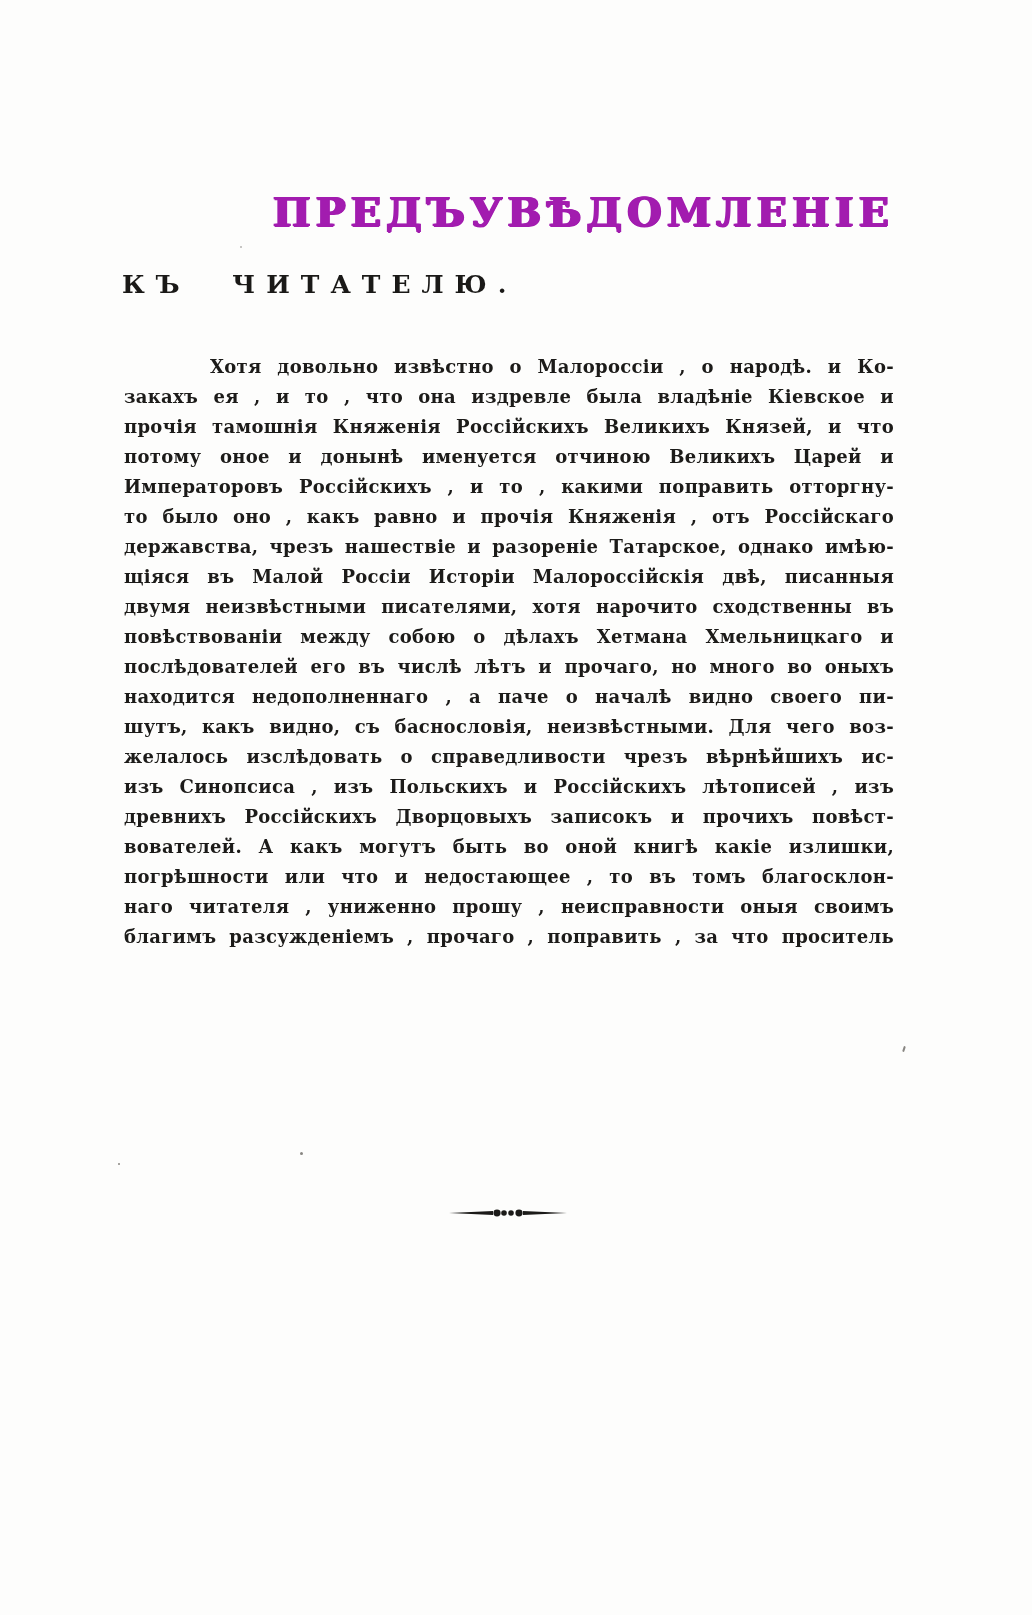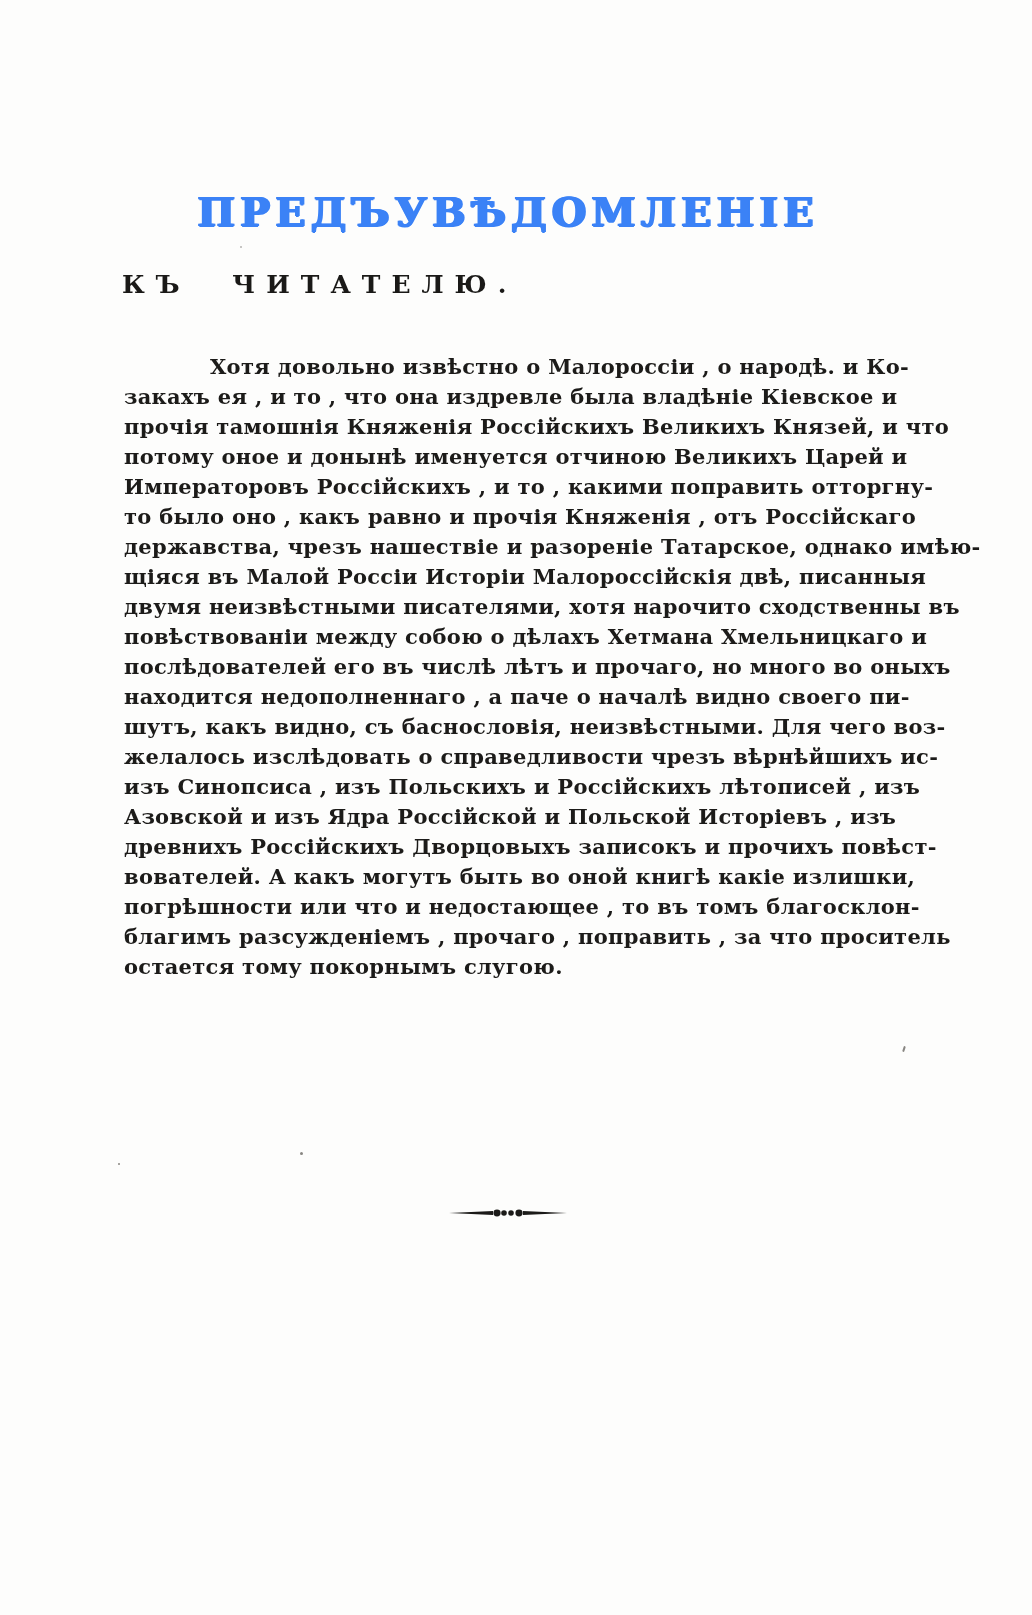--- a/index.html
+++ b/index.html
@@ -22,11 +22,11 @@
     top: 188px;
     left: 122px;
     width: 772px;
-    text-align: center;
+    text-align: right;
     font-size: 40px;
     font-weight: bold;
     letter-spacing: 5px;
-    color: #3b82f6;
+    color: #a21caf;
     text-shadow: 1.1px 0 0 currentColor, -1.1px 0 0 currentColor, 0 0.6px 0 currentColor;
     white-space: nowrap;
   }

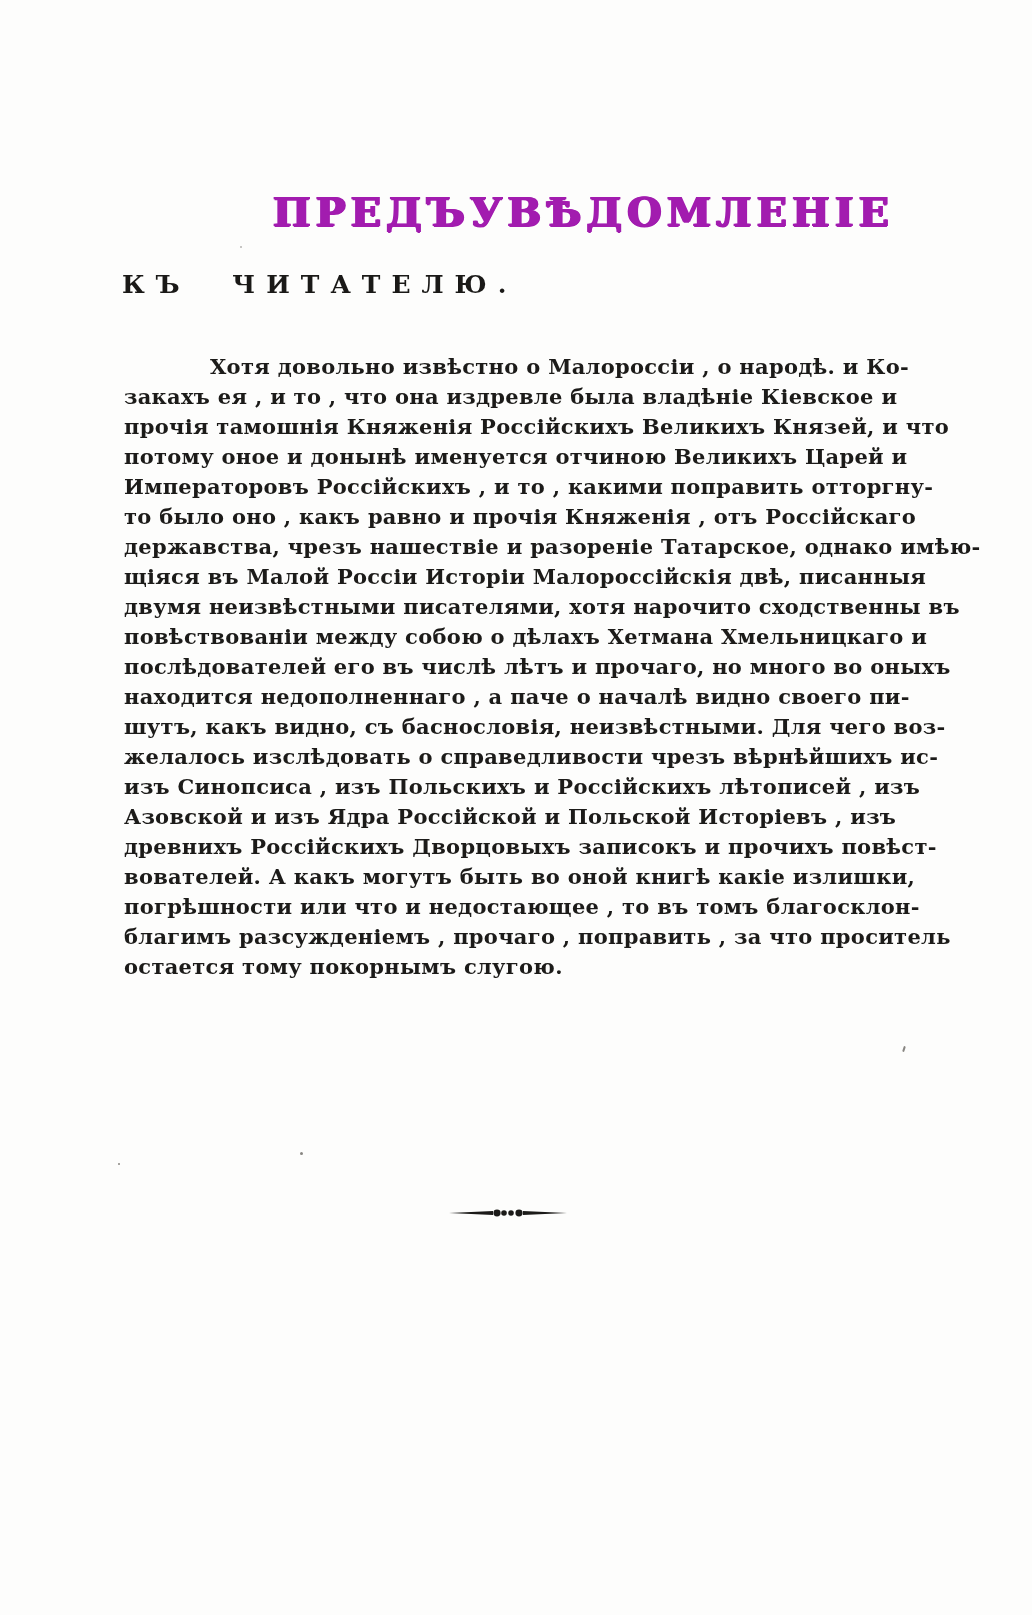--- a/index.html
+++ b/index.html
@@ -48,7 +48,7 @@
     top: 352px;
     left: 124px;
     width: 770px;
-    font-size: 21px;
+    font-size: 18px;
     font-weight: bold;
     letter-spacing: 0.3px;
     color: #1c1b19;

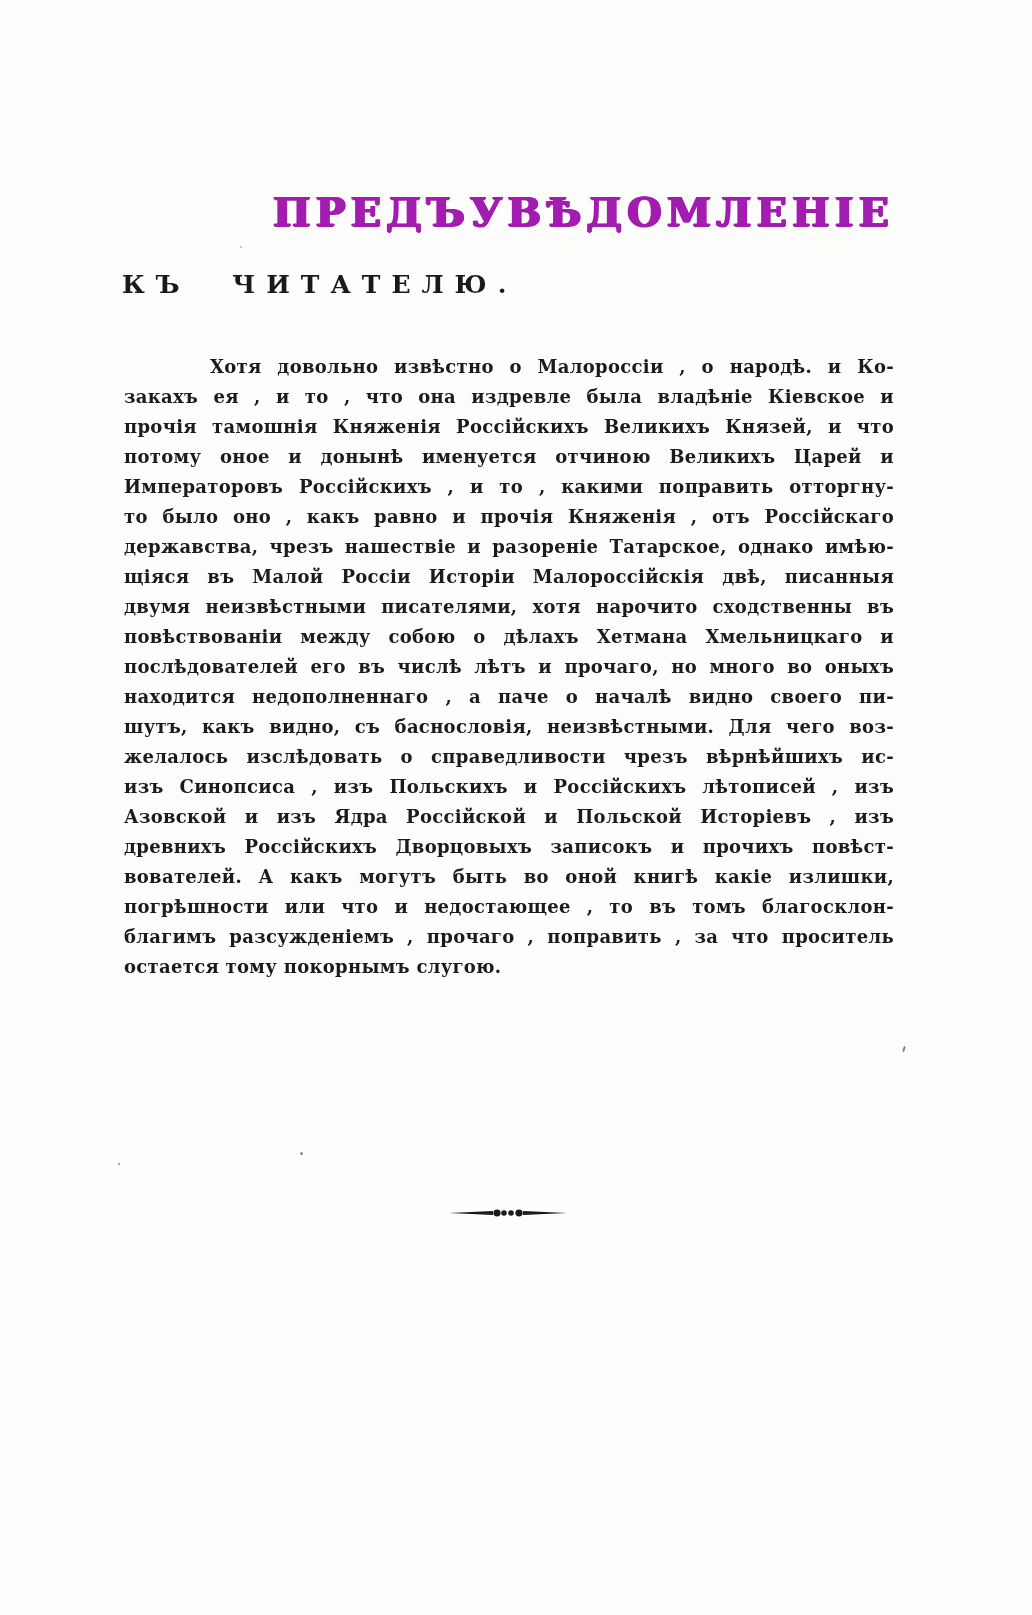--- a/index.html
+++ b/index.html
@@ -114,7 +114,6 @@
       <div class="body-line">шутъ, какъ видно, съ баснословія, неизвѣстными. Для чего воз-</div>
       <div class="body-line">желалось изслѣдовать о справедливости чрезъ вѣрнѣйшихъ ис-</div>
       <div class="body-line">изъ Синопсиса , изъ Польскихъ и Россійскихъ лѣтописей , изъ</div>
-      <div class="body-line">Азовской и изъ Ядра Россійской и Польской Исторіевъ , изъ</div>
       <div class="body-line">древнихъ Россійскихъ Дворцовыхъ записокъ и прочихъ повѣст-</div>
       <div class="body-line">вователей. А какъ могутъ быть во оной книгѣ какіе излишки,</div>
       <div class="body-line">погрѣшности или что и недостающее , то въ томъ благосклон-</div>

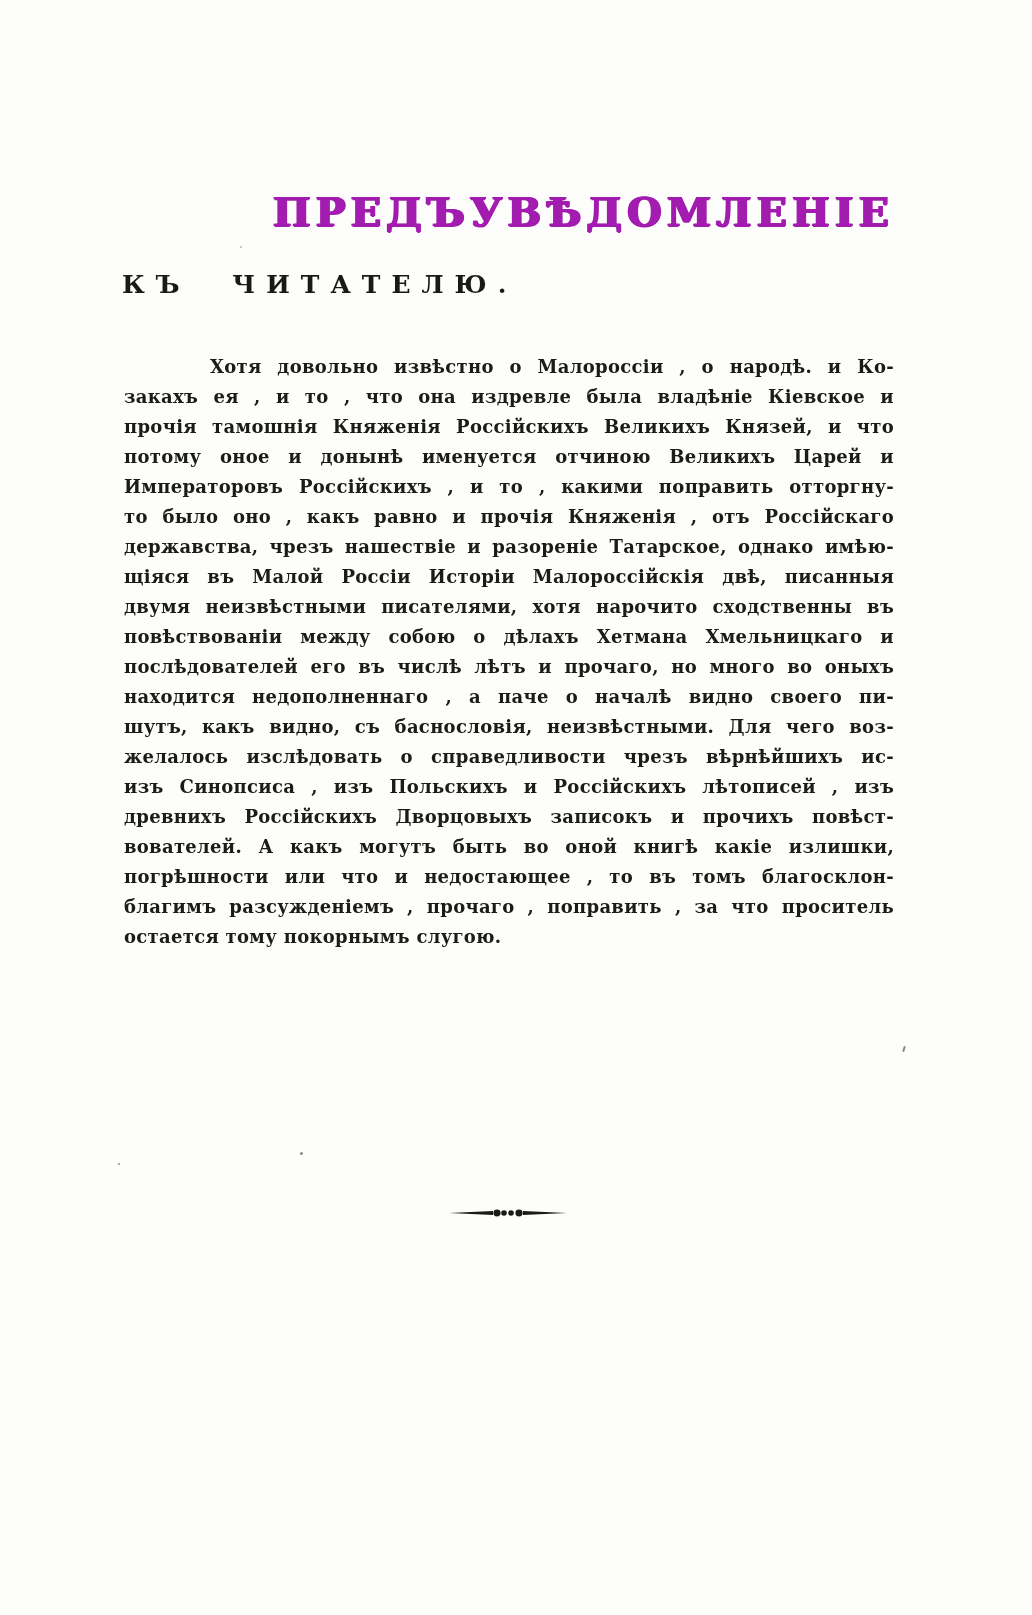--- a/index.html
+++ b/index.html
@@ -117,6 +117,7 @@
       <div class="body-line">древнихъ Россійскихъ Дворцовыхъ записокъ и прочихъ повѣст-</div>
       <div class="body-line">вователей. А какъ могутъ быть во оной книгѣ какіе излишки,</div>
       <div class="body-line">погрѣшности или что и недостающее , то въ томъ благосклон-</div>
+      <div class="body-line">наго читателя , униженно прошу , неисправности оныя своимъ</div>
       <div class="body-line">благимъ разсужденіемъ , прочаго , поправить , за что проситель</div>
       <div class="body-line last">остается тому покорнымъ слугою.</div>
     </div>

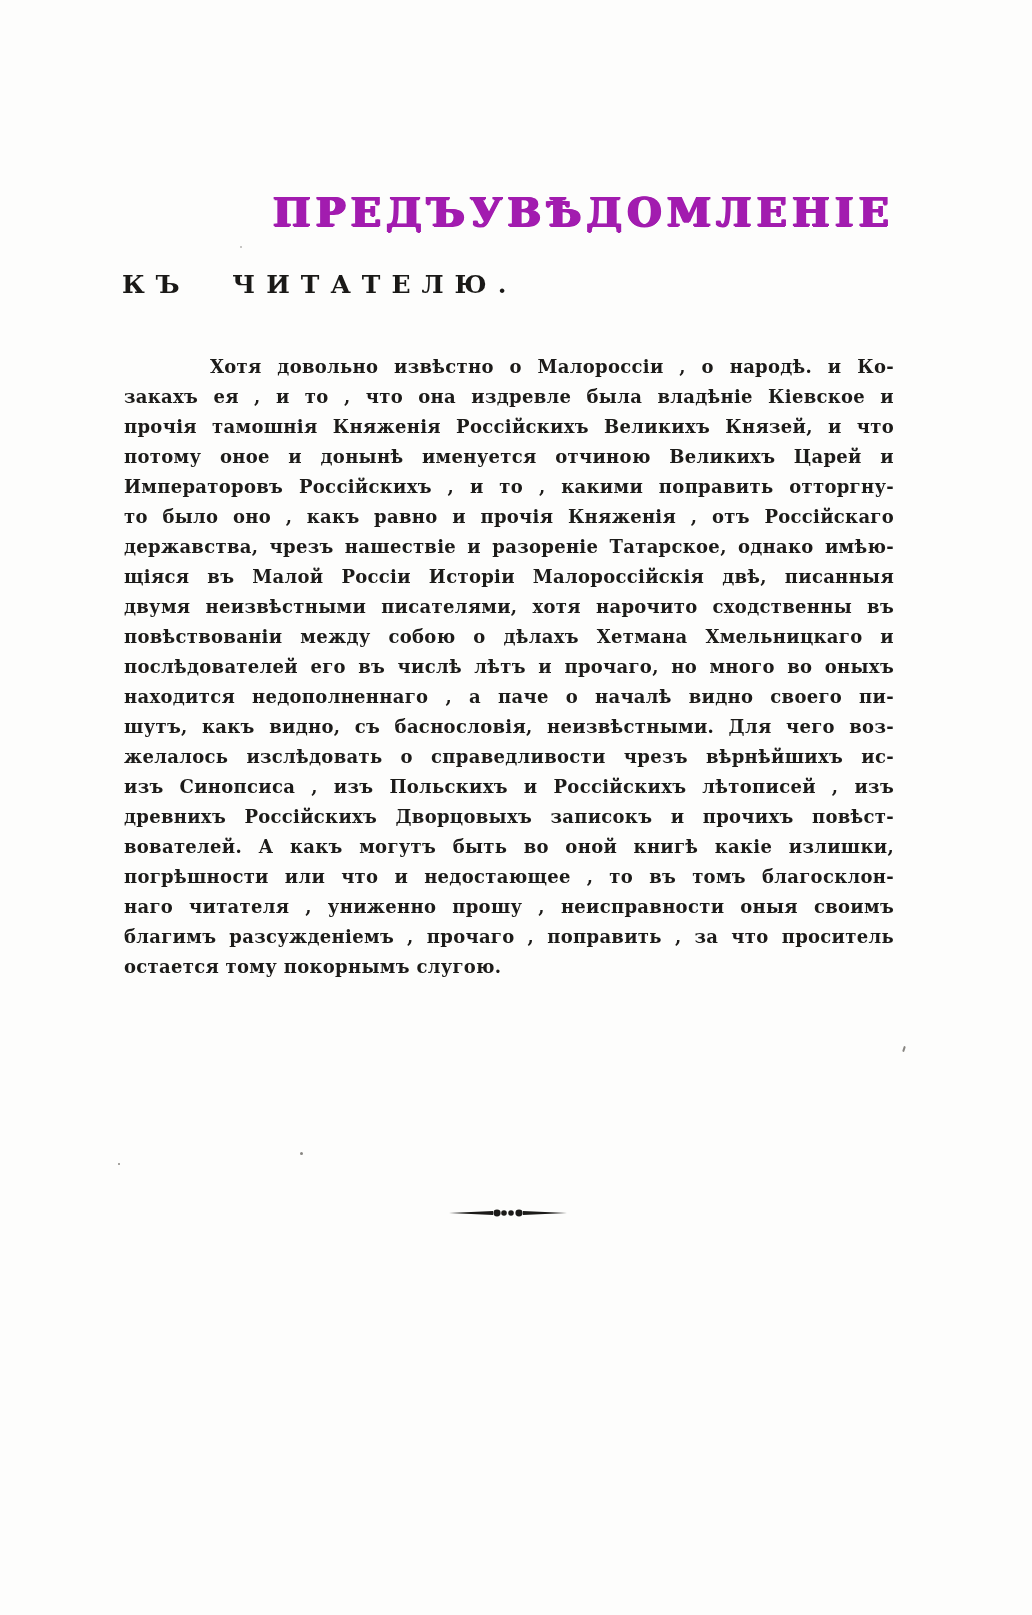--- a/index.html
+++ b/index.html
@@ -119,7 +119,6 @@
       <div class="body-line">погрѣшности или что и недостающее , то въ томъ благосклон-</div>
       <div class="body-line">наго читателя , униженно прошу , неисправности оныя своимъ</div>
       <div class="body-line">благимъ разсужденіемъ , прочаго , поправить , за что проситель</div>
-      <div class="body-line last">остается тому покорнымъ слугою.</div>
     </div>
 
   <div class="divider">

